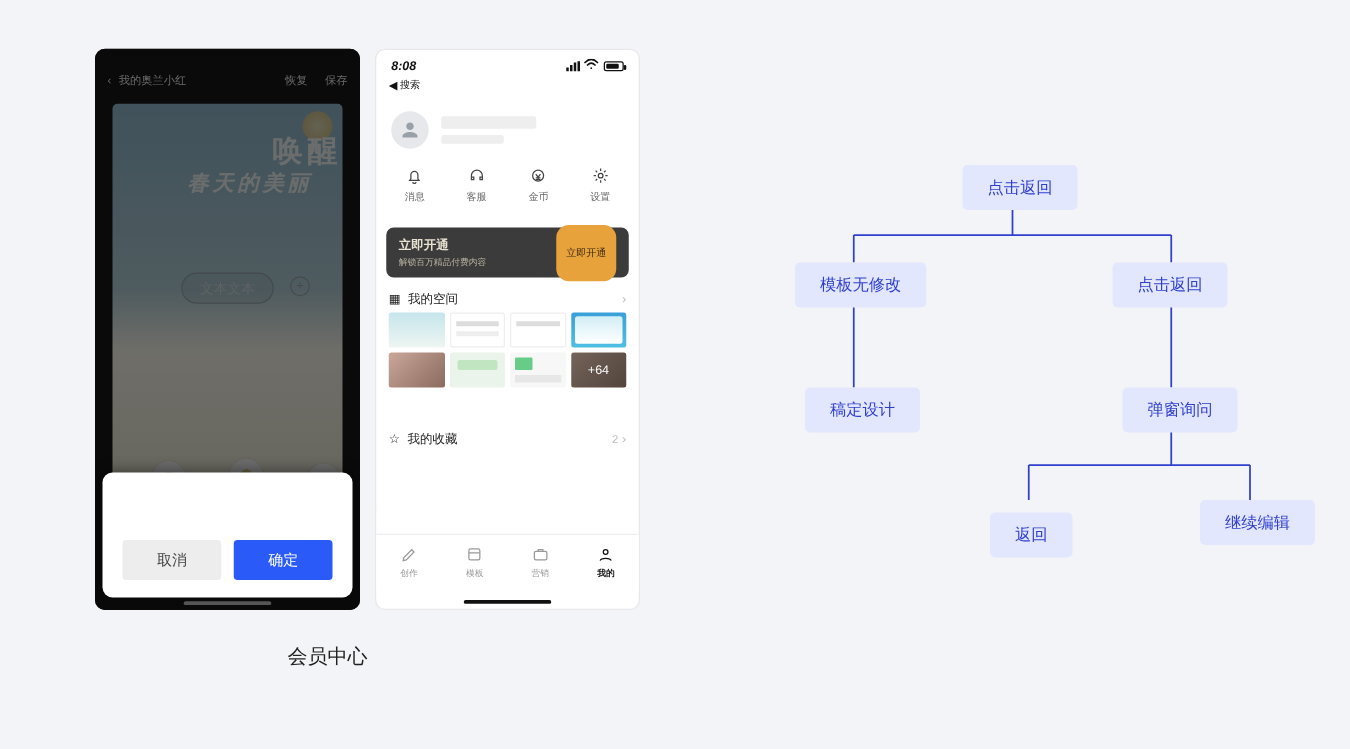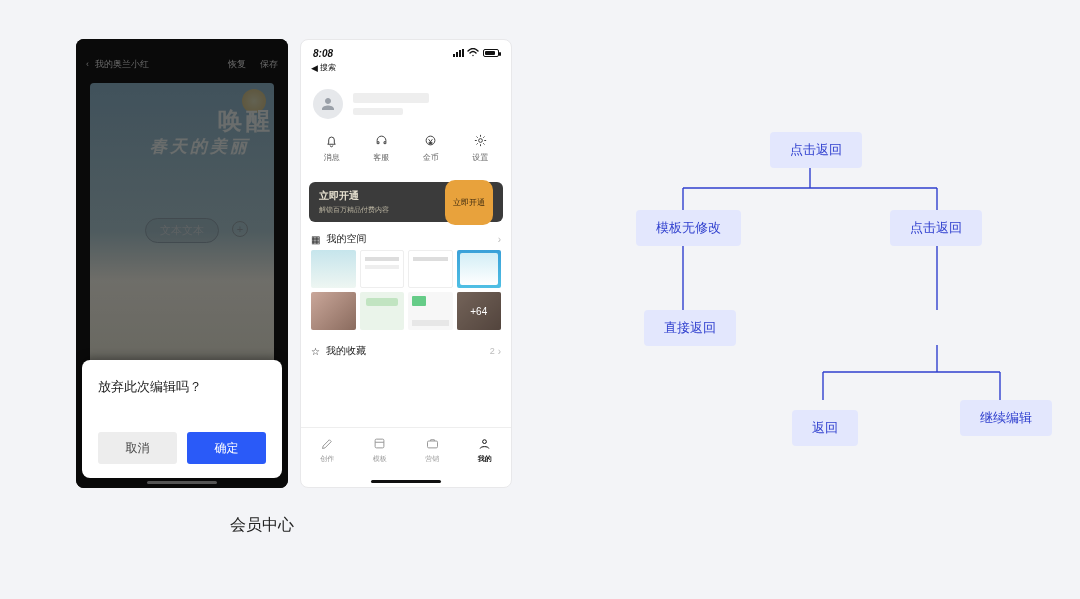--- a/index.html
+++ b/index.html
@@ -63,7 +63,7 @@
   .p2-sec .chev { color:#bbb; font-size:10px;}
   .sec1 { top:192px; }
   .grid { position:absolute; left:10px; right:10px; top:210px; display:grid; grid-template-columns:repeat(4,1fr); gap:4px; }
-  .cell { height:38px; border-radius:2px; position:relative; overflow:hidden; background:#eef2f3;text-align:right; }
+  .cell { height:28px; border-radius:2px; position:relative; overflow:hidden; background:#eef2f3;text-align:right; }
   .c1{ background:linear-gradient(#c6e5ec,#eef6f2);} 
   .c2{ background:#fff; border:1px solid #eee;} .c2::before{content:"";position:absolute;left:4px;right:4px;top:6px;height:4px;background:#ddd;} .c2::after{content:"";position:absolute;left:4px;right:4px;top:14px;height:4px;background:#eee;}
   .c3{ background:#fff; border:1px solid #eee;} .c3::before{content:"";position:absolute;left:4px;right:4px;top:6px;height:4px;background:#ddd;}

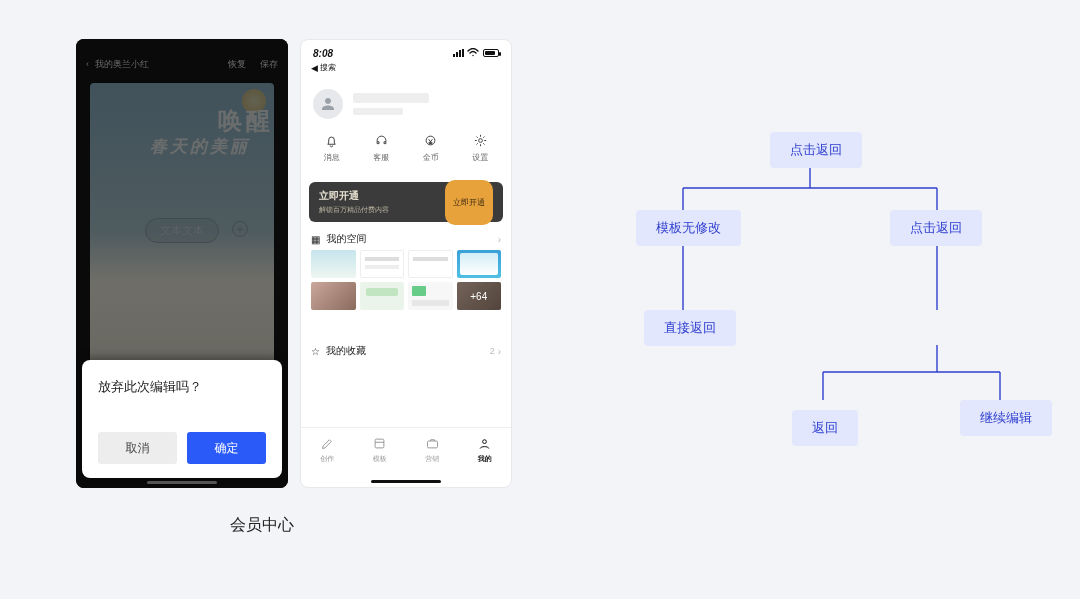--- a/index.html
+++ b/index.html
@@ -293,7 +293,7 @@
   <div class="node" style="left:66px; top:100px">模板无修改</div>
   <div class="node" style="left:200px; top:22px">点击返回</div>
   <div class="node" style="left:320px; top:100px">点击返回</div>
-  <div class="node" style="left:74px; top:200px">直接返回</div>
+  <div class="node" style="left:74px; top:200px">稿定设计</div>
   <div class="node" style="left:222px; top:300px">返回</div>
   <div class="node" style="left:390px; top:290px">继续编辑</div>
 </div>

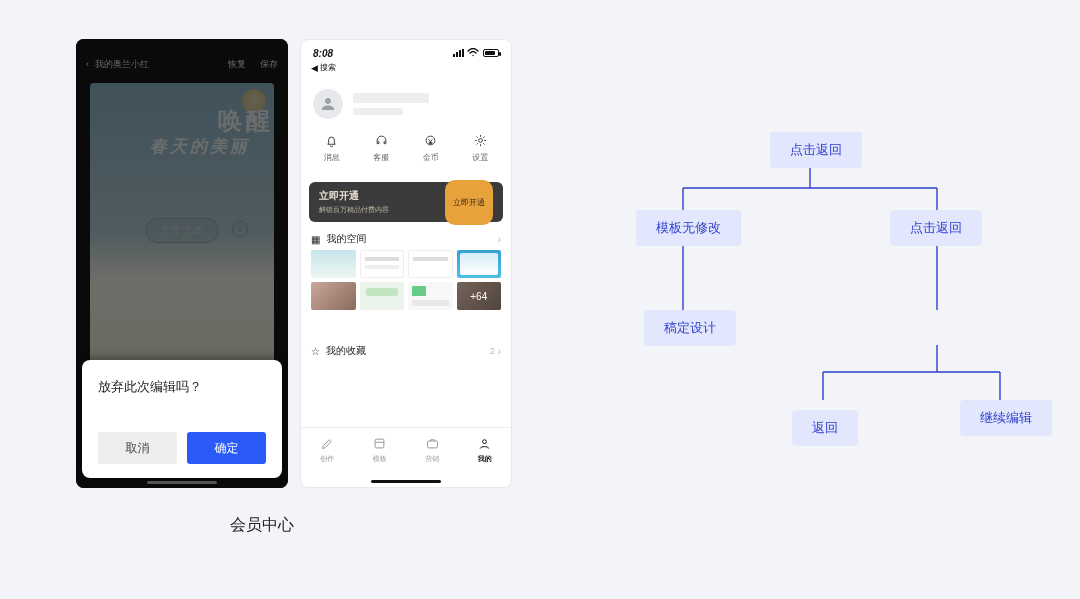--- a/index.html
+++ b/index.html
@@ -294,6 +294,7 @@
   <div class="node" style="left:200px; top:22px">点击返回</div>
   <div class="node" style="left:320px; top:100px">点击返回</div>
   <div class="node" style="left:74px; top:200px">稿定设计</div>
+  <div class="node" style="left:328px; top:200px">弹窗询问</div>
   <div class="node" style="left:222px; top:300px">返回</div>
   <div class="node" style="left:390px; top:290px">继续编辑</div>
 </div>

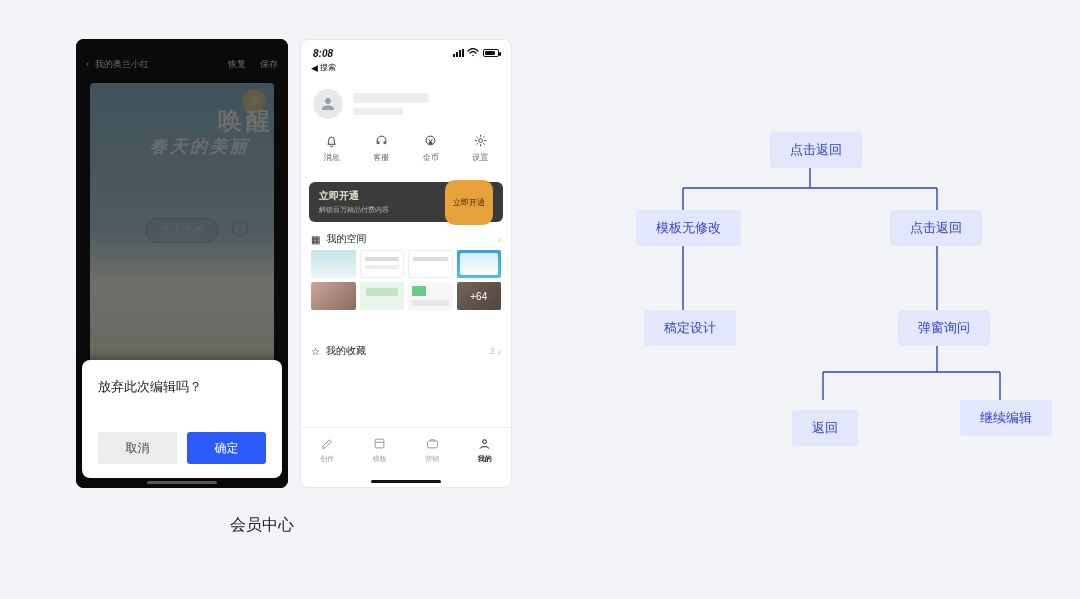--- a/index.html
+++ b/index.html
@@ -118,7 +118,6 @@
     </div>
   </div>
   <div class="modal">
-    <div class="q">放弃此次编辑吗？</div>
     <div class="btns">
       <div class="btn btn-cancel">取消</div>
       <div class="btn btn-ok">确定</div>

